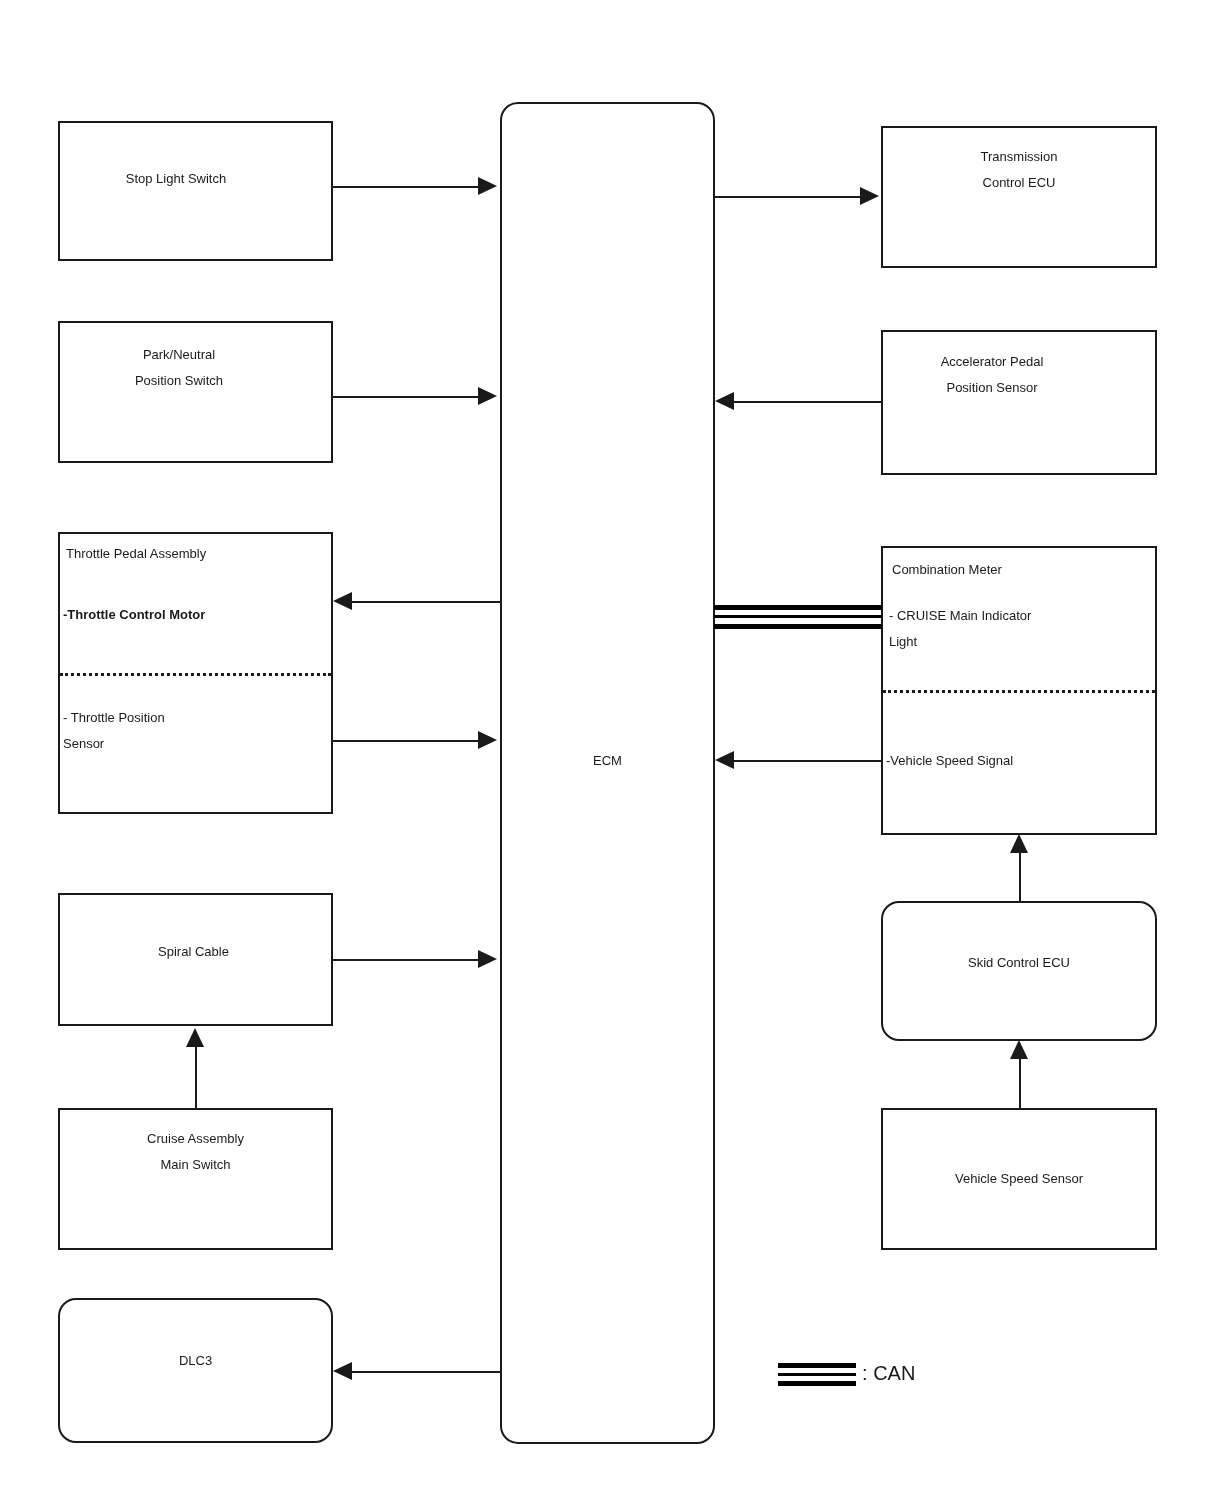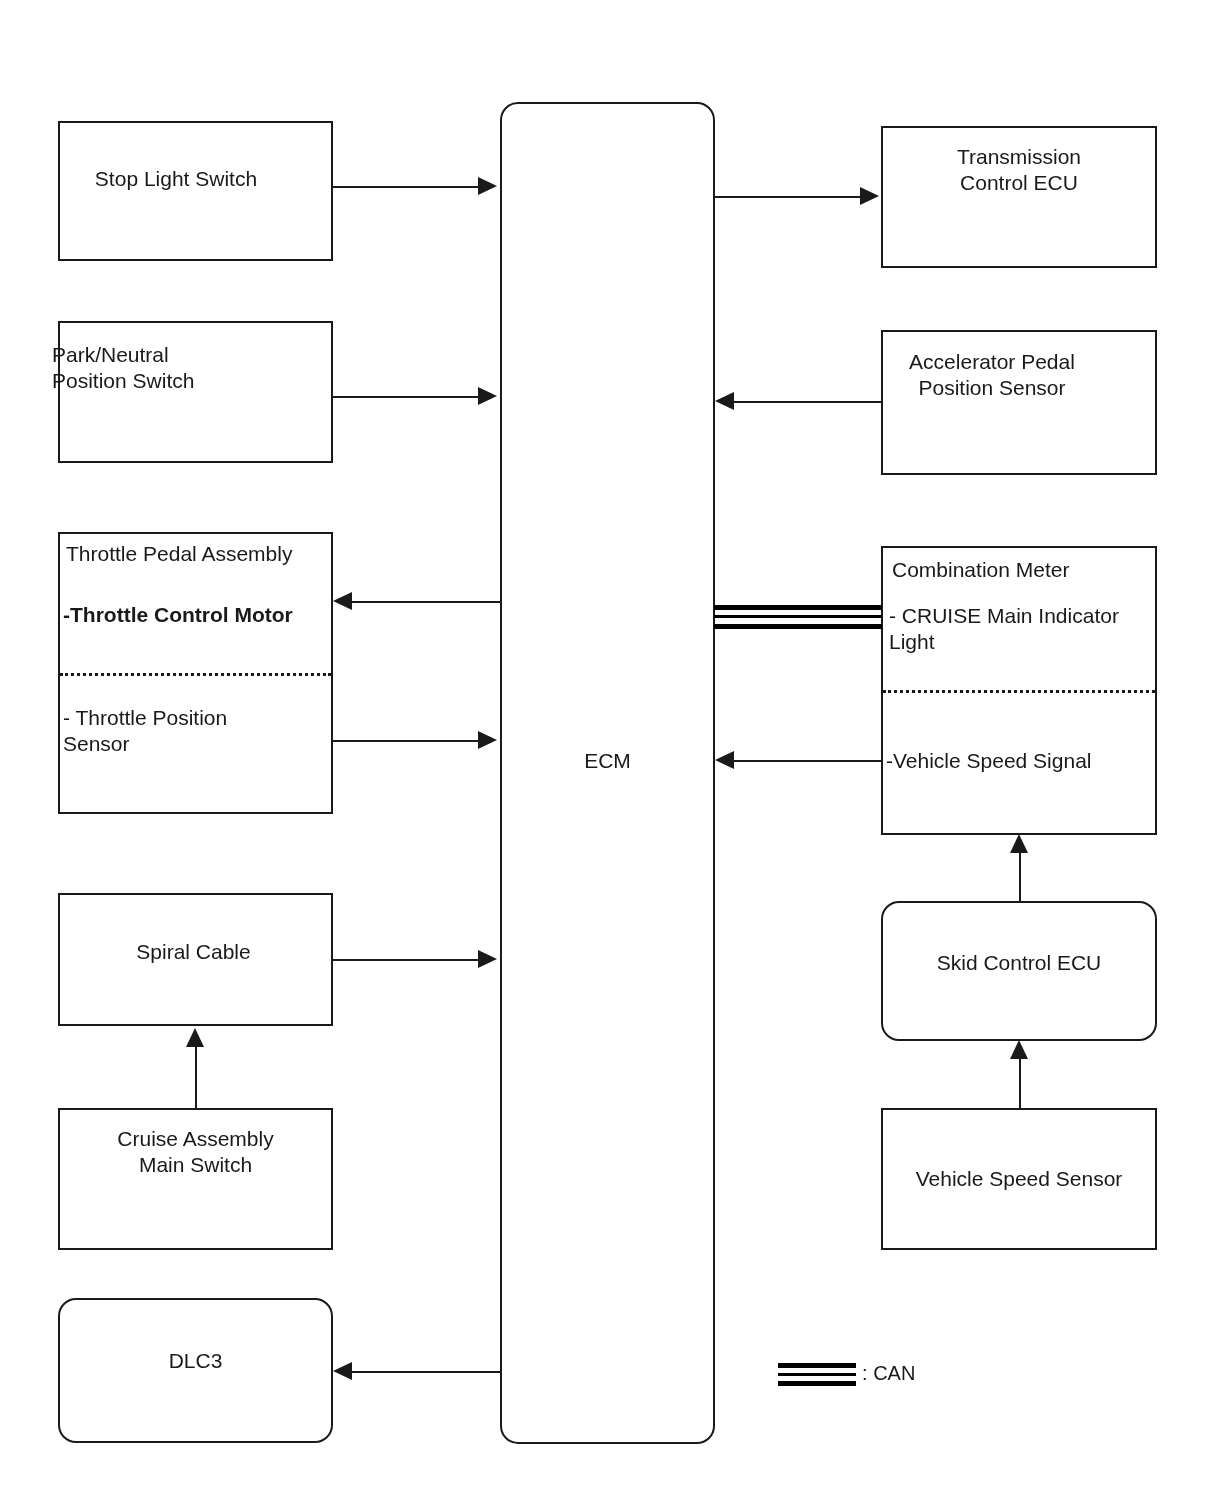--- a/index.html
+++ b/index.html
@@ -24,7 +24,7 @@
   .box.rounded { border-radius: 18px; }
   .lbl {
     position: absolute;
-    font-size: 21px;
+    font-size: 13px;
     line-height: 26px;
     color: #1a1a1a;
     white-space: pre-line;

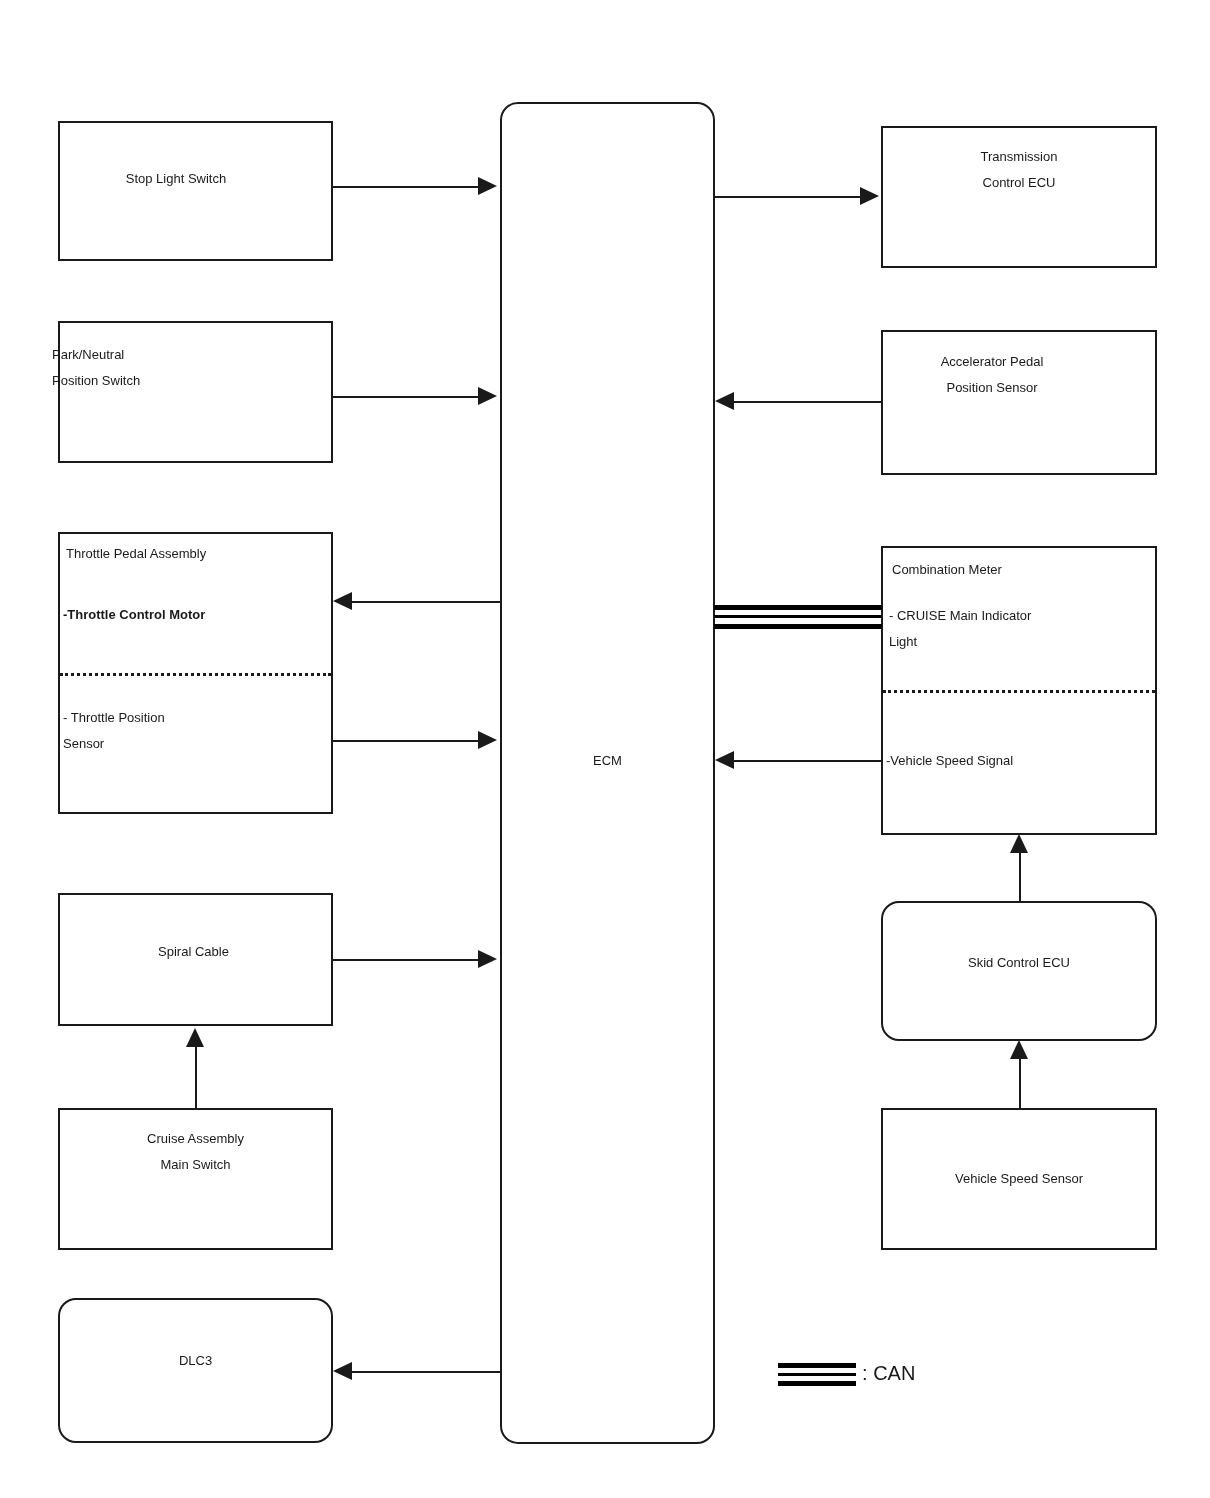--- a/index.html
+++ b/index.html
@@ -131,7 +131,7 @@
   <div class="arr right" style="left:478px; top:177px;"></div>
 
   <div class="box" style="left:58px; top:321px; width:275px; height:142px;"></div>
-  <div class="lbl" style="left:52px; top:342px; width:218px; text-align:left;">Park/Neutral
+  <div class="lbl" style="left:70px; top:342px; width:218px; text-align:center;">Park/Neutral
 Position Switch</div>
   <div class="hline" style="left:333px; top:396px; width:148px;"></div>
   <div class="arr right" style="left:478px; top:387px;"></div>

